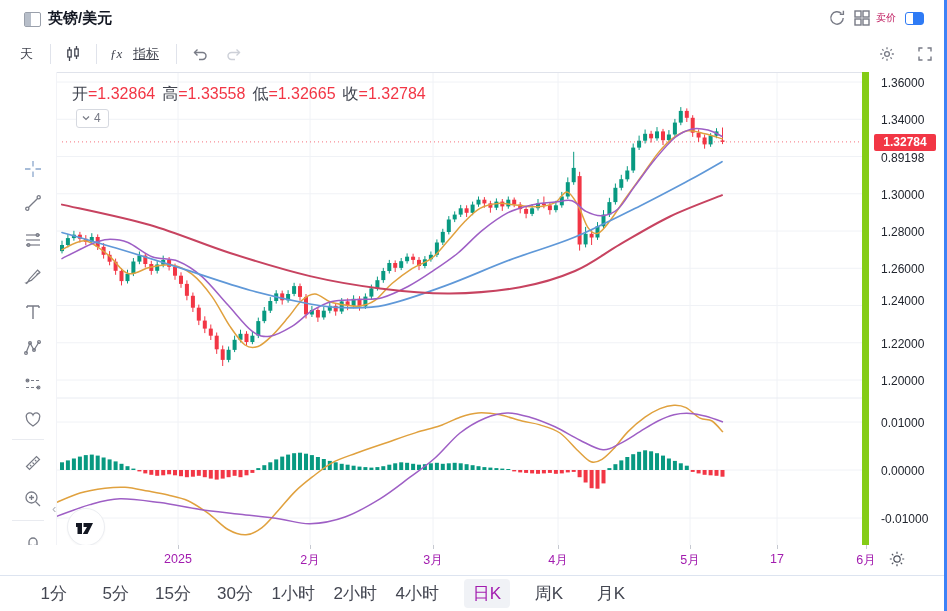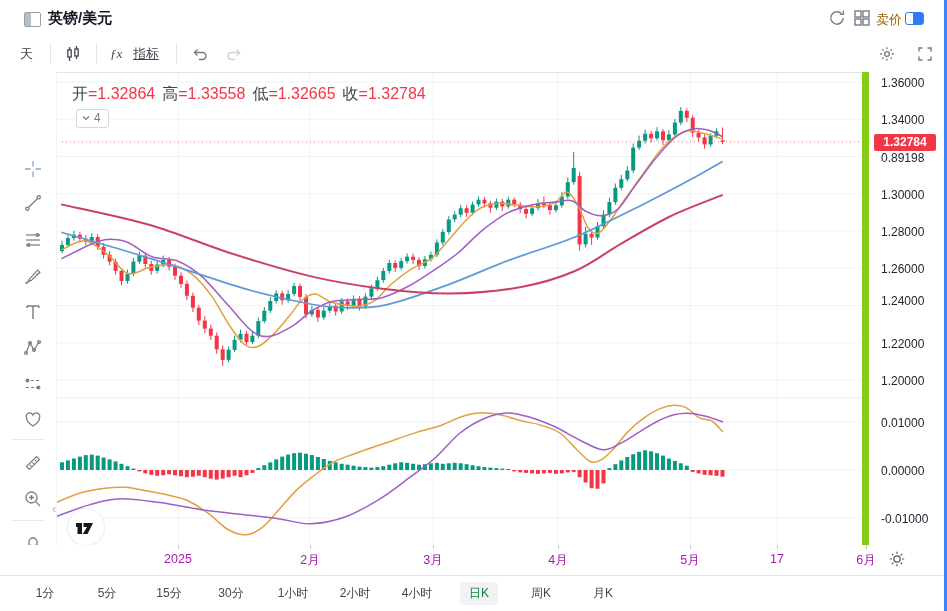--- a/index.html
+++ b/index.html
@@ -15,7 +15,7 @@
   .hdr-ic svg{width:20px;height:20px;display:block;}
   #refresh-btn{left:827px;}
   #grid-btn{left:852px;}
-  #sell-price-label{position:absolute;left:876px;top:11px;font-size:13px;color:#a16207;}
+  #sell-price-label{position:absolute;left:876px;top:11px;font-size:10px;color:#be185d;}
   #sell-toggle{position:absolute;left:905px;top:12px;width:19px;height:13px;border:1.5px solid #2f7bf5;border-radius:3px;box-sizing:border-box;background:#fff;}
   #sell-toggle .knob{position:absolute;right:0;top:0;bottom:0;width:10px;background:#2f7bf5;}
   

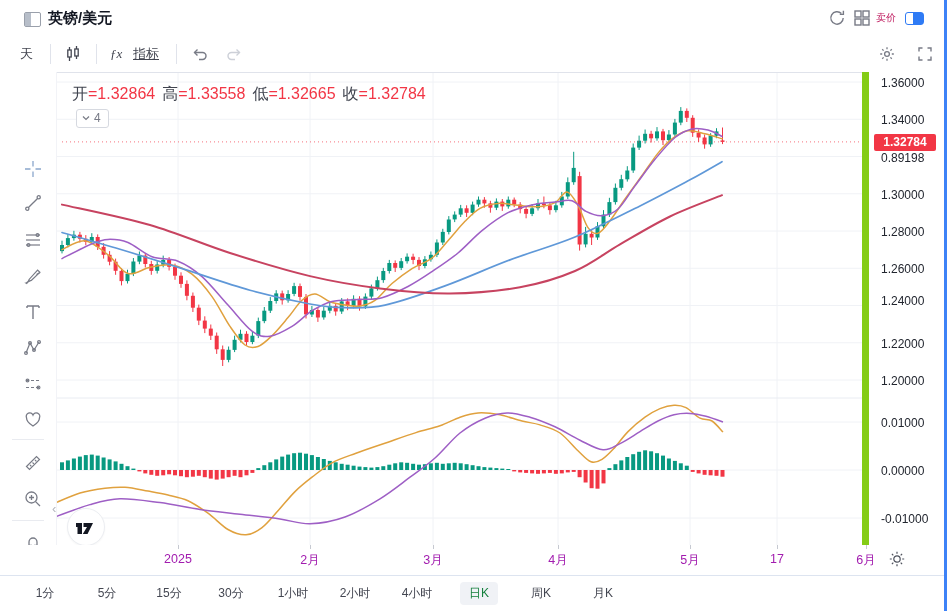--- a/index.html
+++ b/index.html
@@ -25,7 +25,7 @@
   .tb-ic svg{width:20px;height:20px;display:block;}
   
   #footer{top:575px;height:36px;border-top:1px solid #dde4f0;background:#fff;display:flex;align-items:center;padding-left:14px;box-sizing:border-box;}
-  .tf-item{width:62px;text-align:center;font-size:12px;color:#434651;cursor:pointer;}
+  .tf-item{width:62px;text-align:right;font-size:17px;color:#434651;cursor:pointer;}
   .tf-item .pill{display:inline-block;padding:3px 9px;border-radius:4px;}
   .tf-item.active .pill{background:#f0f2f6;color:#15803d;}
   

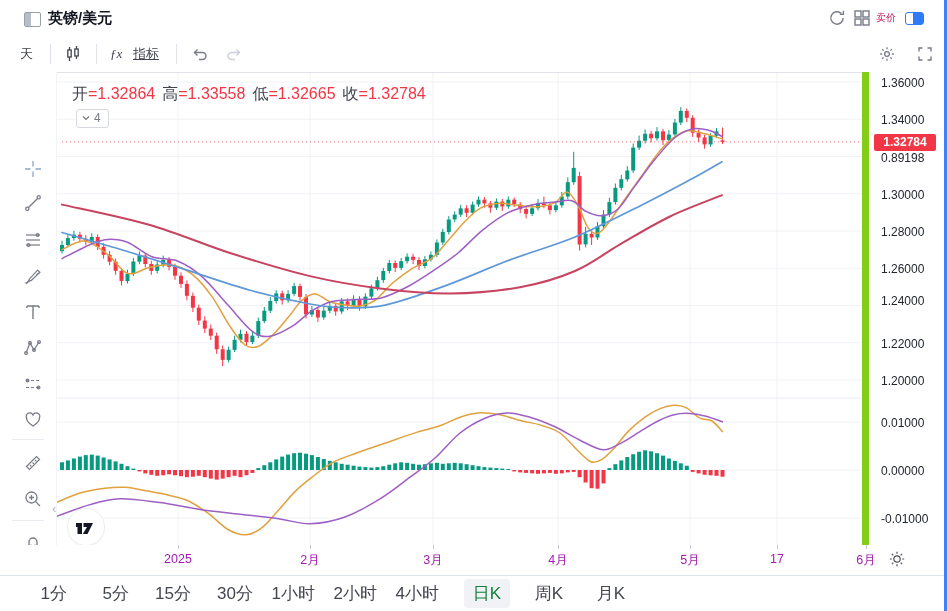--- a/index.html
+++ b/index.html
@@ -27,7 +27,7 @@
   #footer{top:575px;height:36px;border-top:1px solid #dde4f0;background:#fff;display:flex;align-items:center;padding-left:14px;box-sizing:border-box;}
   .tf-item{width:62px;text-align:right;font-size:17px;color:#434651;cursor:pointer;}
   .tf-item .pill{display:inline-block;padding:3px 9px;border-radius:4px;}
-  .tf-item.active .pill{background:#f0f2f6;color:#15803d;}
+  .tf-item.active .pill{background:#f0f2f6;color:#a21caf;}
   
   #sidebar{position:absolute;left:0;top:72px;width:56px;height:503px;background:#fff;overflow:hidden;border-right:1px solid #f2f3f7;}
   .sb-ic{position:absolute;left:22px;width:22px;height:22px;color:#787b86;cursor:pointer;}

